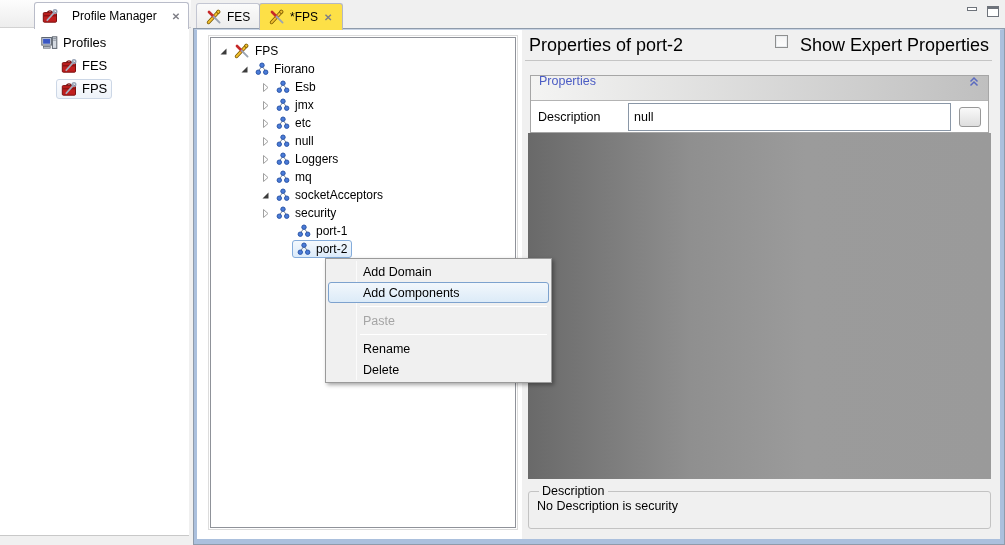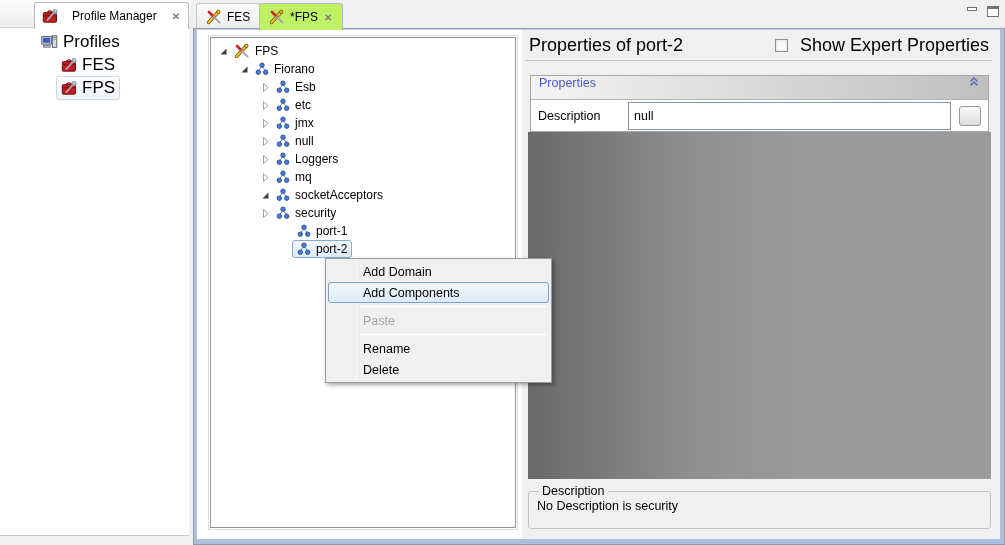--- a/index.html
+++ b/index.html
@@ -35,7 +35,7 @@
   .editor-area { position:absolute; left:193px; top:0; right:0; bottom:0; }
   .editor-tabbar { position:relative; height:28px; }
   .etab { position:absolute; top:3px; height:26px; display:flex; align-items:center; gap:5px; padding:0 9px; border:1px solid #c3c6d2; border-bottom:none; border-radius:3px 3px 0 0; background:linear-gradient(#fbfbfb,#ececec); }
-  .etab.active { background:#bef264; z-index:2; height:27px; border-color:#b4b7c5; }
+  .etab.active { background:#fde047; z-index:2; height:27px; border-color:#b4b7c5; }
   .etab-fes { left:3px; }
   .etab-fps { left:66px; }
   .editor-content { position:absolute; top:28px; left:0; right:0; bottom:0; border:1px solid #8f9bab; background:#fff; }

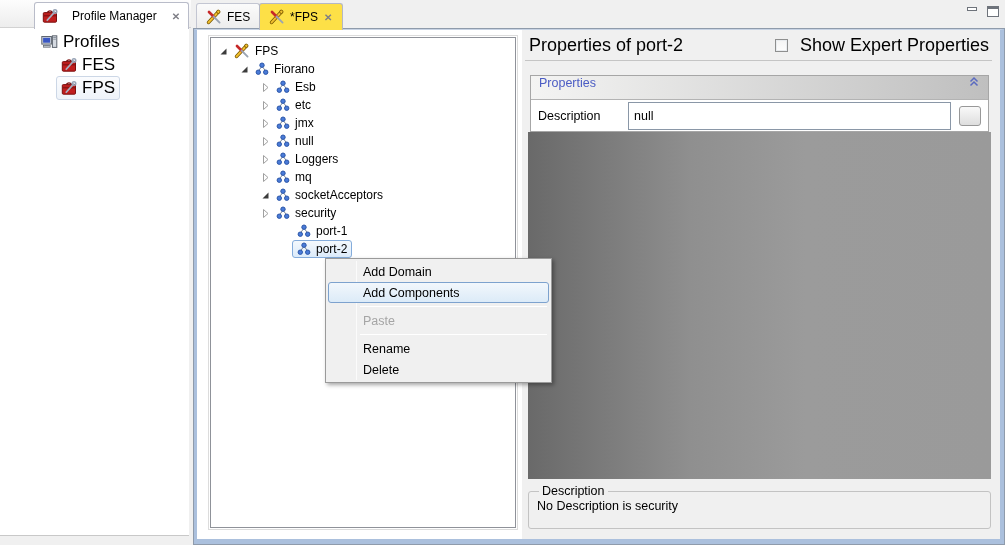--- a/index.html
+++ b/index.html
@@ -20,7 +20,7 @@
 
   
   .trow { display:flex; align-items:center; white-space:nowrap; }
-  .left-tree .trow { height:23px; font-size:17px;align-items:flex-end; }
+  .left-tree .trow { height:23px; font-size:13px; }
   .main-tree .trow { height:18px; font-size:12px; }
   .arrow { width:11px; height:11px; display:inline-flex; flex:none; }
   .tinner { display:inline-flex; align-items:center; gap:5px; padding:1px 4px; border:1px solid transparent; border-radius:3px; }

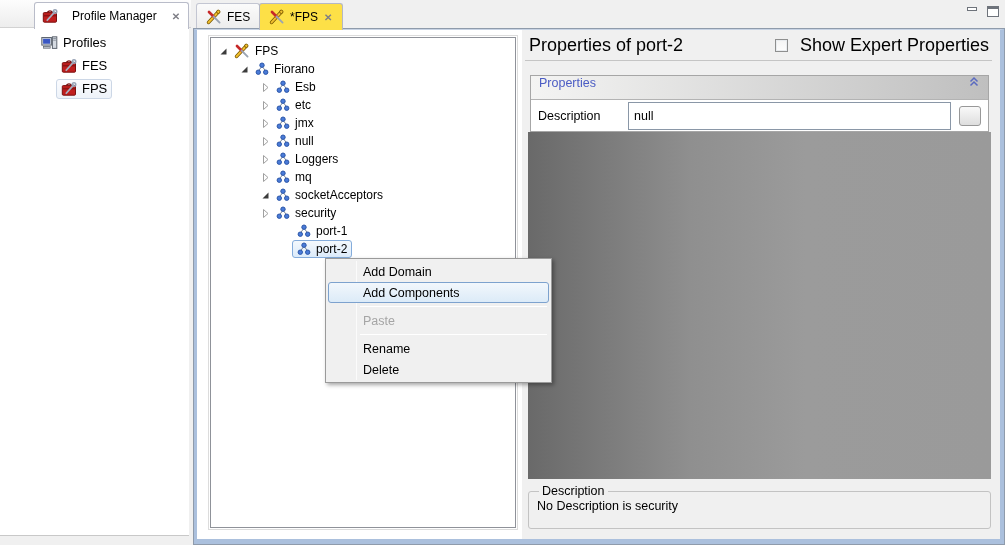--- a/index.html
+++ b/index.html
@@ -47,7 +47,7 @@
   .props-pane { flex:1; background:#f0f0f0; display:flex; flex-direction:column; padding:0 8px 0 3px; min-width:0; }
   .props-header { height:31px; display:flex; align-items:center; padding-left:4px; border-bottom:1px solid #c5c5c5; font-size:18px; }
   .props-title { flex:1; }
-  .chk-wrap { display:flex; align-items:center; gap:12px; padding-right:3px;padding-left:24px; }
+  .chk-wrap { display:flex; align-items:flex-start; gap:12px; padding-right:3px;padding-left:24px; }
   .checkbox { width:13px; height:13px; border:1px solid #8e8f8f; background:linear-gradient(#f4f4f4,#fdfdfd); box-shadow:inset 0 0 0 1px #e9ecef; flex:none; }
 
   .section-box { margin:14px 3px 0 5px; border:1px solid #a6a6a6; }

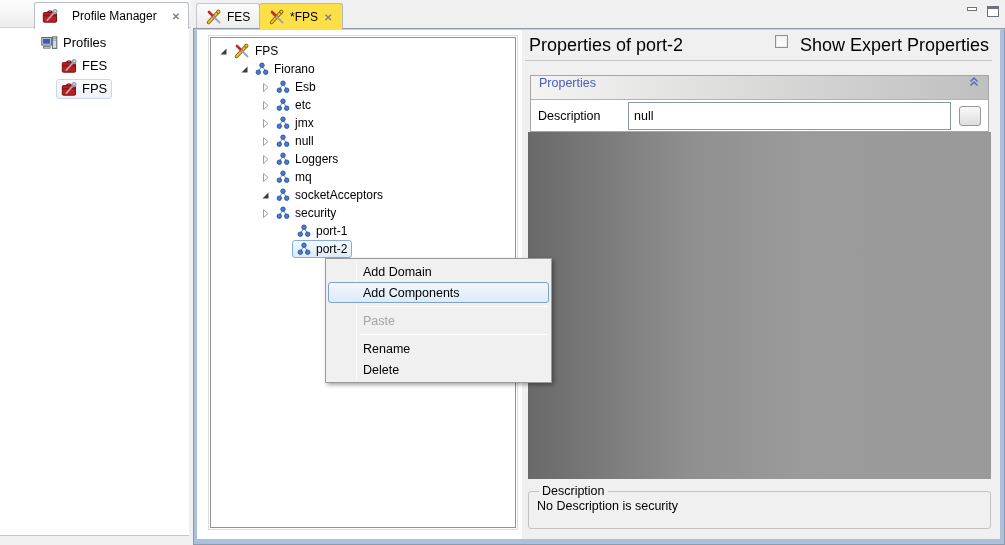--- a/index.html
+++ b/index.html
@@ -51,7 +51,7 @@
   .checkbox { width:13px; height:13px; border:1px solid #8e8f8f; background:linear-gradient(#f4f4f4,#fdfdfd); box-shadow:inset 0 0 0 1px #e9ecef; flex:none; }
 
   .section-box { margin:14px 3px 0 5px; border:1px solid #a6a6a6; }
-  .section-header { height:24px; display:flex; align-items:flex-start; padding:0 8px; background:linear-gradient(to right,#f4f4f3,#bfbfbf); color:#4b5cc4; font-size:12.5px; border-bottom:1px solid #b3b3b3; }
+  .section-header { height:24px; display:flex; align-items:flex-end; padding:12px 8px; background:linear-gradient(to right,#f4f4f3,#bfbfbf); color:#4b5cc4; font-size:12.5px; border-bottom:1px solid #b3b3b3; }
   .section-header .sh-title { flex:1; }
   .section-row { height:31px; background:#fff; display:flex; align-items:center; padding:0 7px; gap:8px; font-size:12.5px; }
   .prop-label { width:82px; flex:none; }

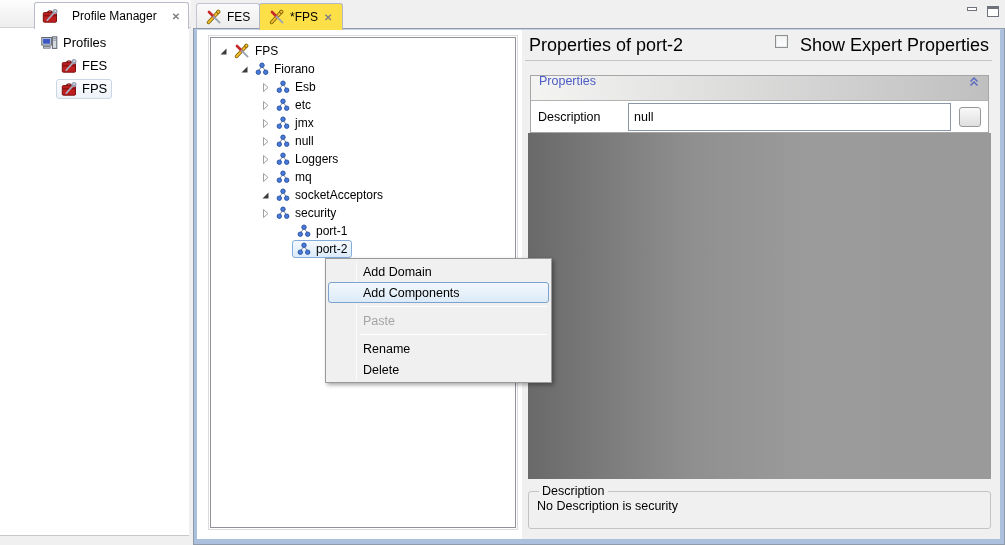--- a/index.html
+++ b/index.html
@@ -257,25 +257,25 @@
                       <circle cx="10.7" cy="10.2" r="2.2" fill="#4a7bd8" stroke="#2b56a8"></circle>
                     </svg>
                   </span>
+      <span class="tlabel">jmx</span>
+    </span>
+  </div>
+              <div class="trow lvl2">
+    <span class="arrow">
+                  <svg width="11" height="11" viewBox="0 0 11 11">
+                    <path d="M3.5 1.5 L8 5.5 L3.5 9.5 Z" fill="#fdfdfd" stroke="#a0a0a0"></path>
+                  </svg>
+                </span>
+    <span class="tinner">
+      <span class="ticon">
+                    <svg width="14" height="14" viewBox="0 0 14 14">
+                      <path d="M7 4 L3.5 9 M7 4 L10.5 9" stroke="#7d8898" stroke-width="1"></path>
+                      <circle cx="7" cy="3.2" r="2.2" fill="#4a7bd8" stroke="#2b56a8"></circle>
+                      <circle cx="3.3" cy="10.2" r="2.2" fill="#4a7bd8" stroke="#2b56a8"></circle>
+                      <circle cx="10.7" cy="10.2" r="2.2" fill="#4a7bd8" stroke="#2b56a8"></circle>
+                    </svg>
+                  </span>
       <span class="tlabel">etc</span>
-    </span>
-  </div>
-              <div class="trow lvl2">
-    <span class="arrow">
-                  <svg width="11" height="11" viewBox="0 0 11 11">
-                    <path d="M3.5 1.5 L8 5.5 L3.5 9.5 Z" fill="#fdfdfd" stroke="#a0a0a0"></path>
-                  </svg>
-                </span>
-    <span class="tinner">
-      <span class="ticon">
-                    <svg width="14" height="14" viewBox="0 0 14 14">
-                      <path d="M7 4 L3.5 9 M7 4 L10.5 9" stroke="#7d8898" stroke-width="1"></path>
-                      <circle cx="7" cy="3.2" r="2.2" fill="#4a7bd8" stroke="#2b56a8"></circle>
-                      <circle cx="3.3" cy="10.2" r="2.2" fill="#4a7bd8" stroke="#2b56a8"></circle>
-                      <circle cx="10.7" cy="10.2" r="2.2" fill="#4a7bd8" stroke="#2b56a8"></circle>
-                    </svg>
-                  </span>
-      <span class="tlabel">jmx</span>
     </span>
   </div>
               <div class="trow lvl2">

